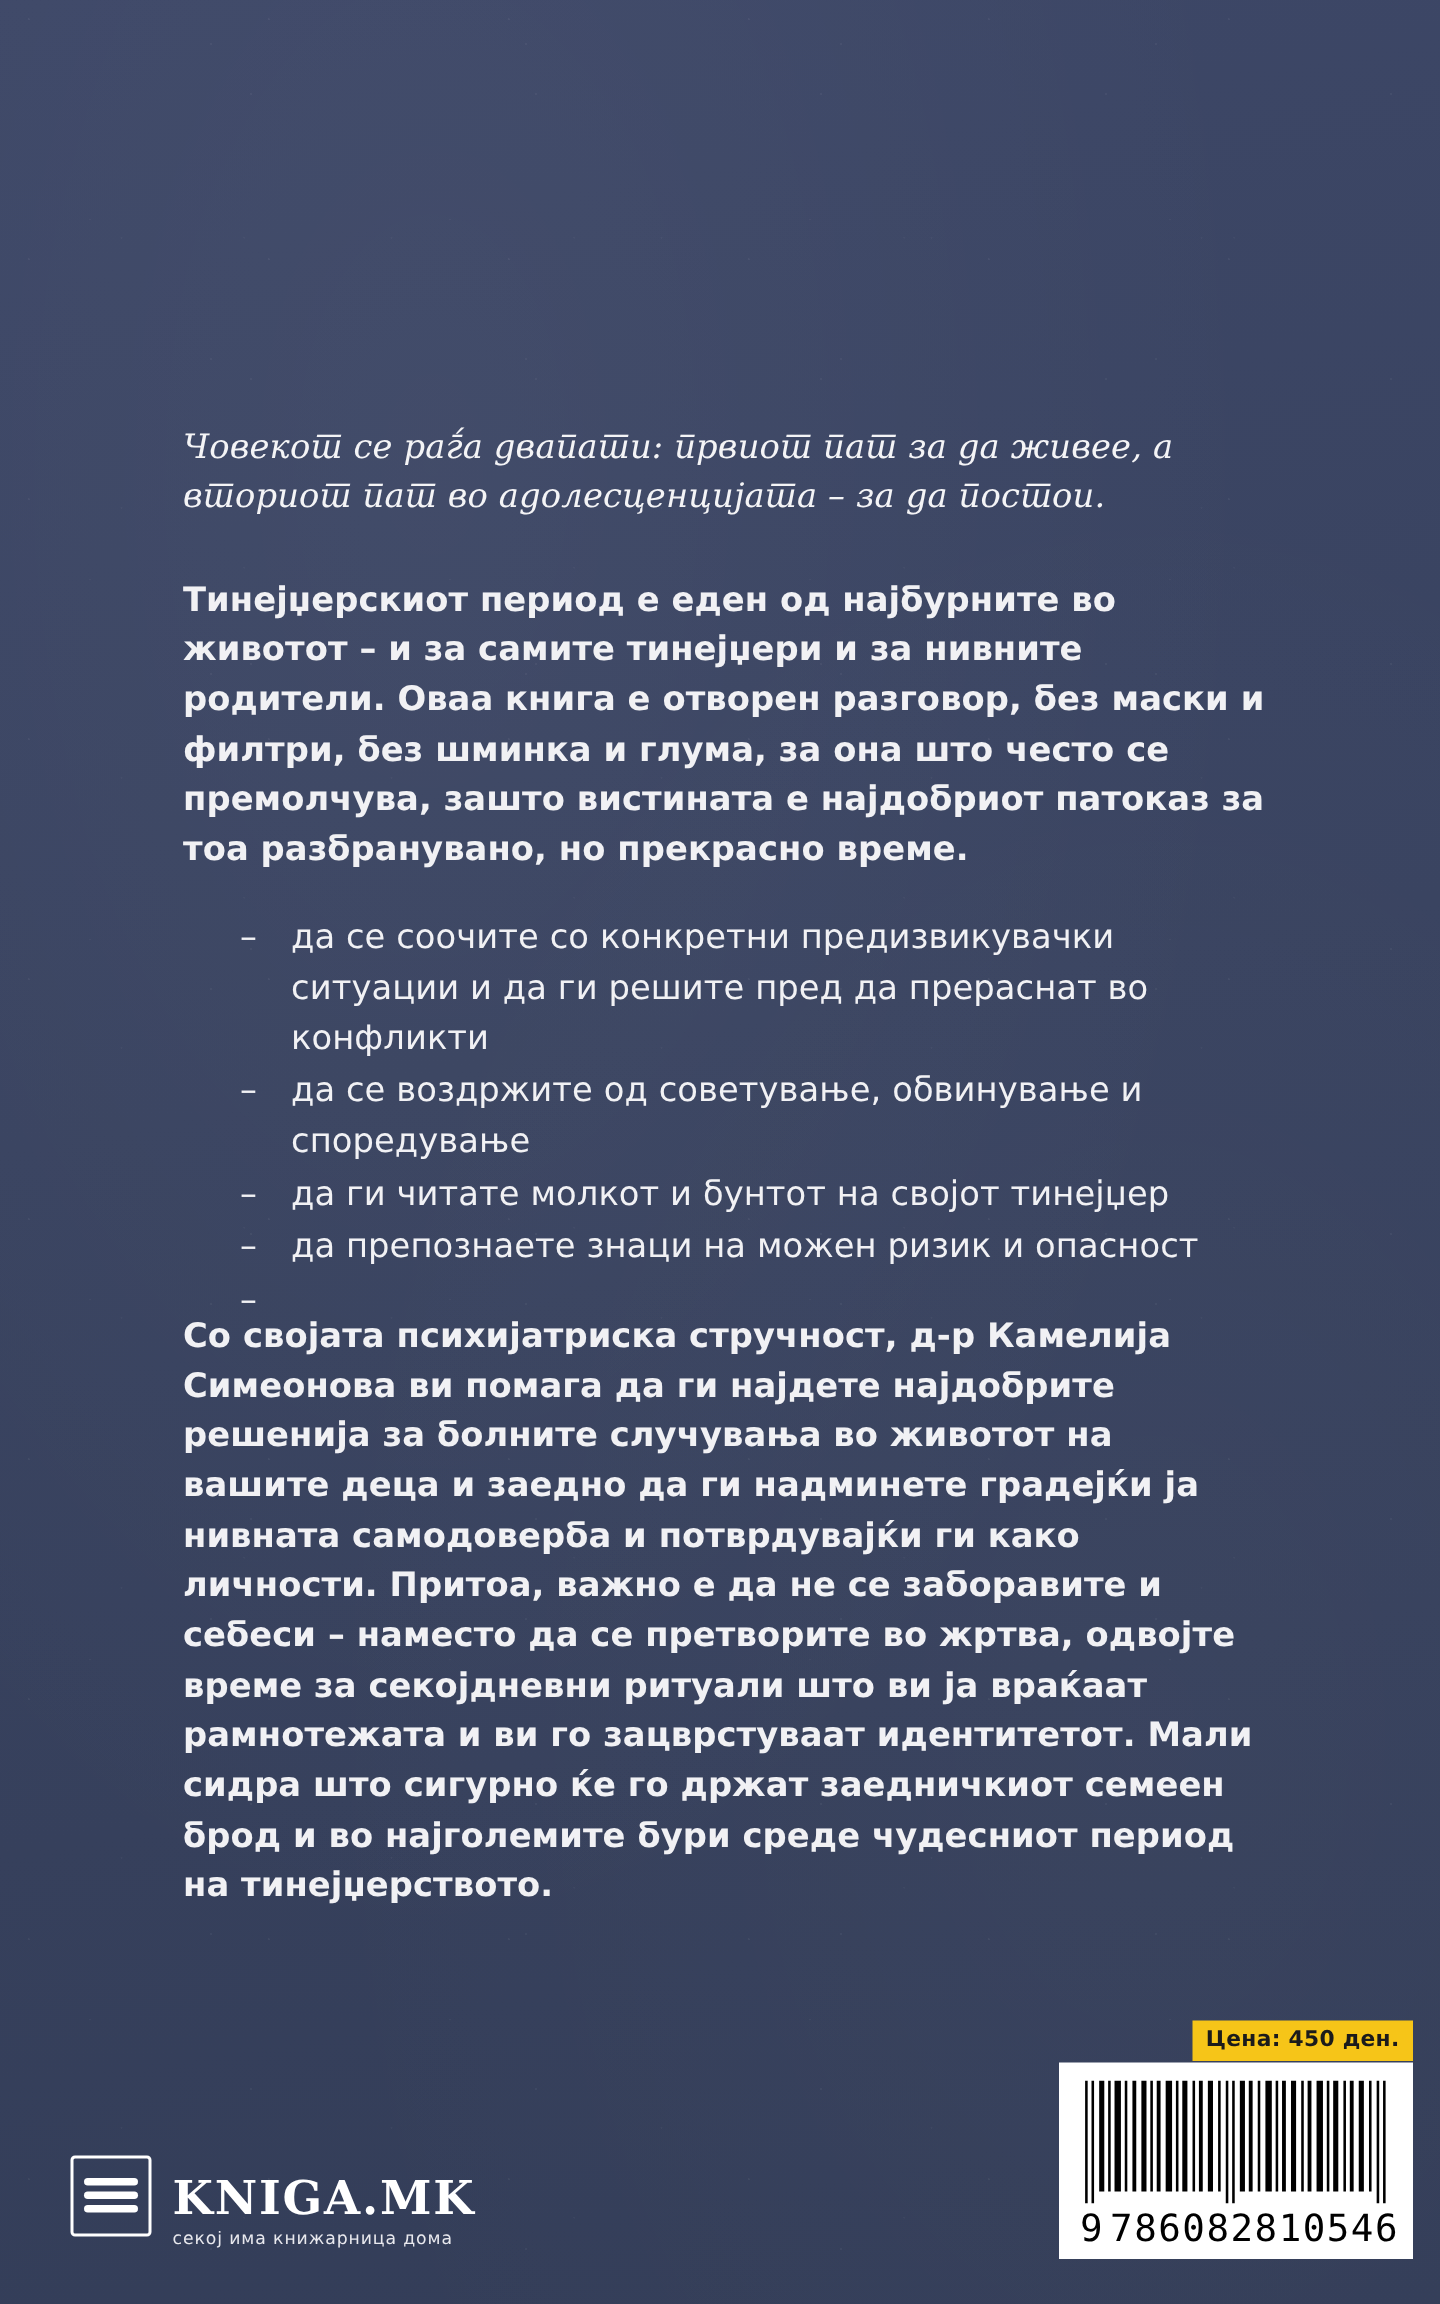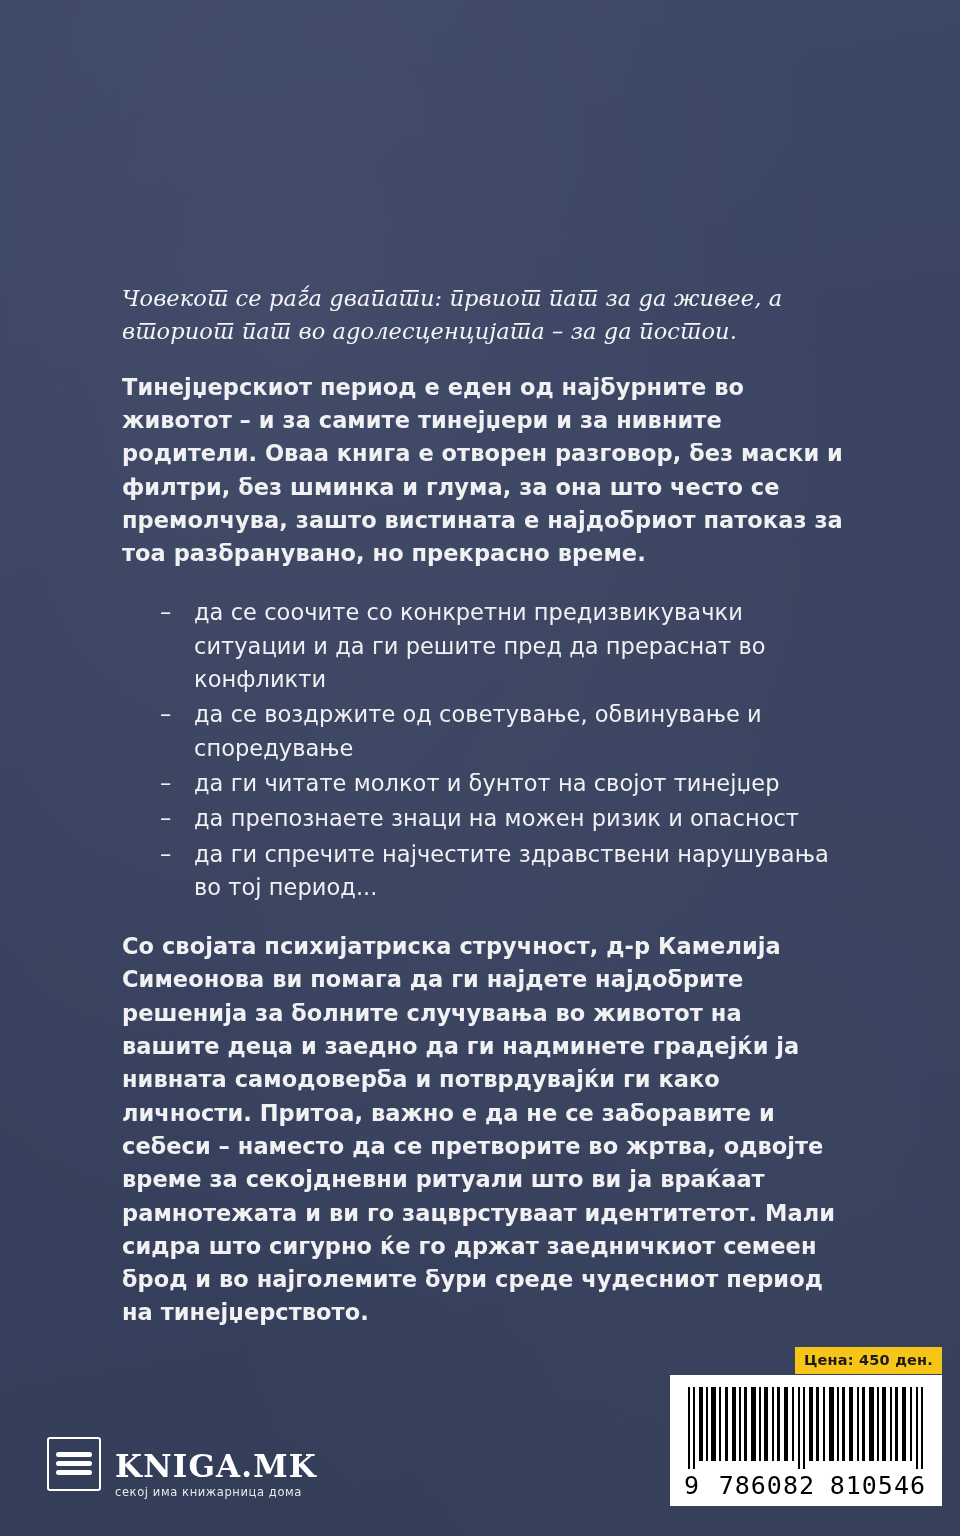--- a/index.html
+++ b/index.html
@@ -51,7 +51,7 @@
     font-size: 22.5px;
     line-height: 1.46;
     letter-spacing: 0.1px;
-    margin: 0 0 23px 0;
+    margin: 0 0 36px 0;
     color: #f4f4f6;
   }
 

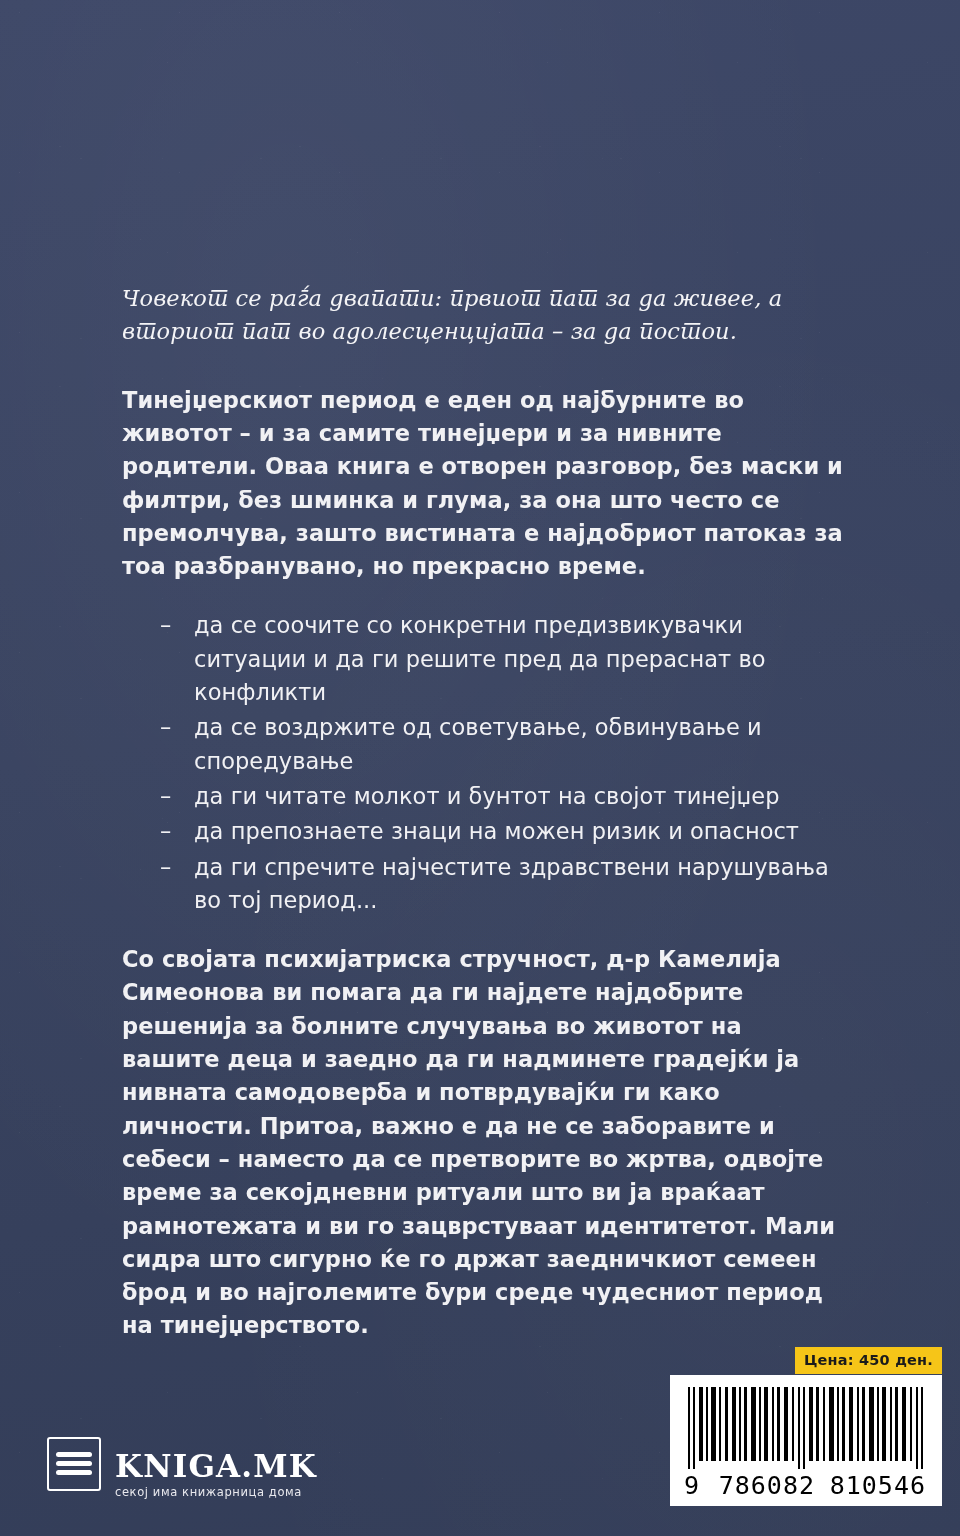--- a/index.html
+++ b/index.html
@@ -211,7 +211,6 @@
       </li>
       <li>
         <span class="dash">–</span>
-        <span>да ги спречите најчестите здравствени нарушувања во тој период...</span>
       </li>
     </ul>
 

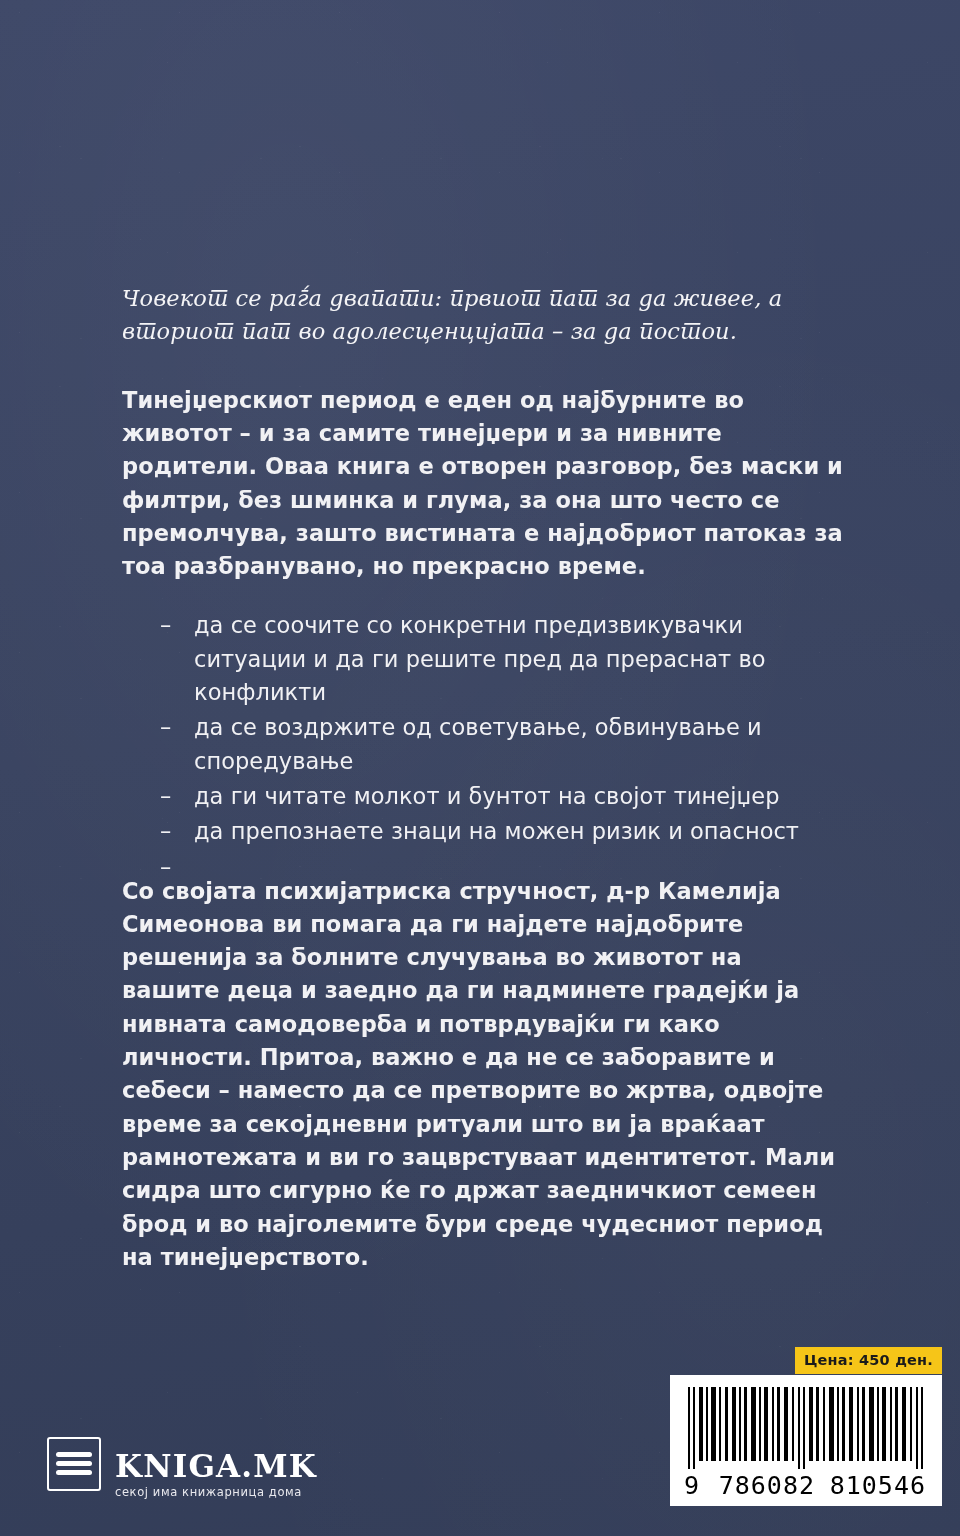--- a/index.html
+++ b/index.html
@@ -143,7 +143,7 @@
     position: absolute;
     right: 18px;
     bottom: 30px;
-    width: 272px;
+    width: 236px;
   }
   .price-tag {
     position: absolute;

